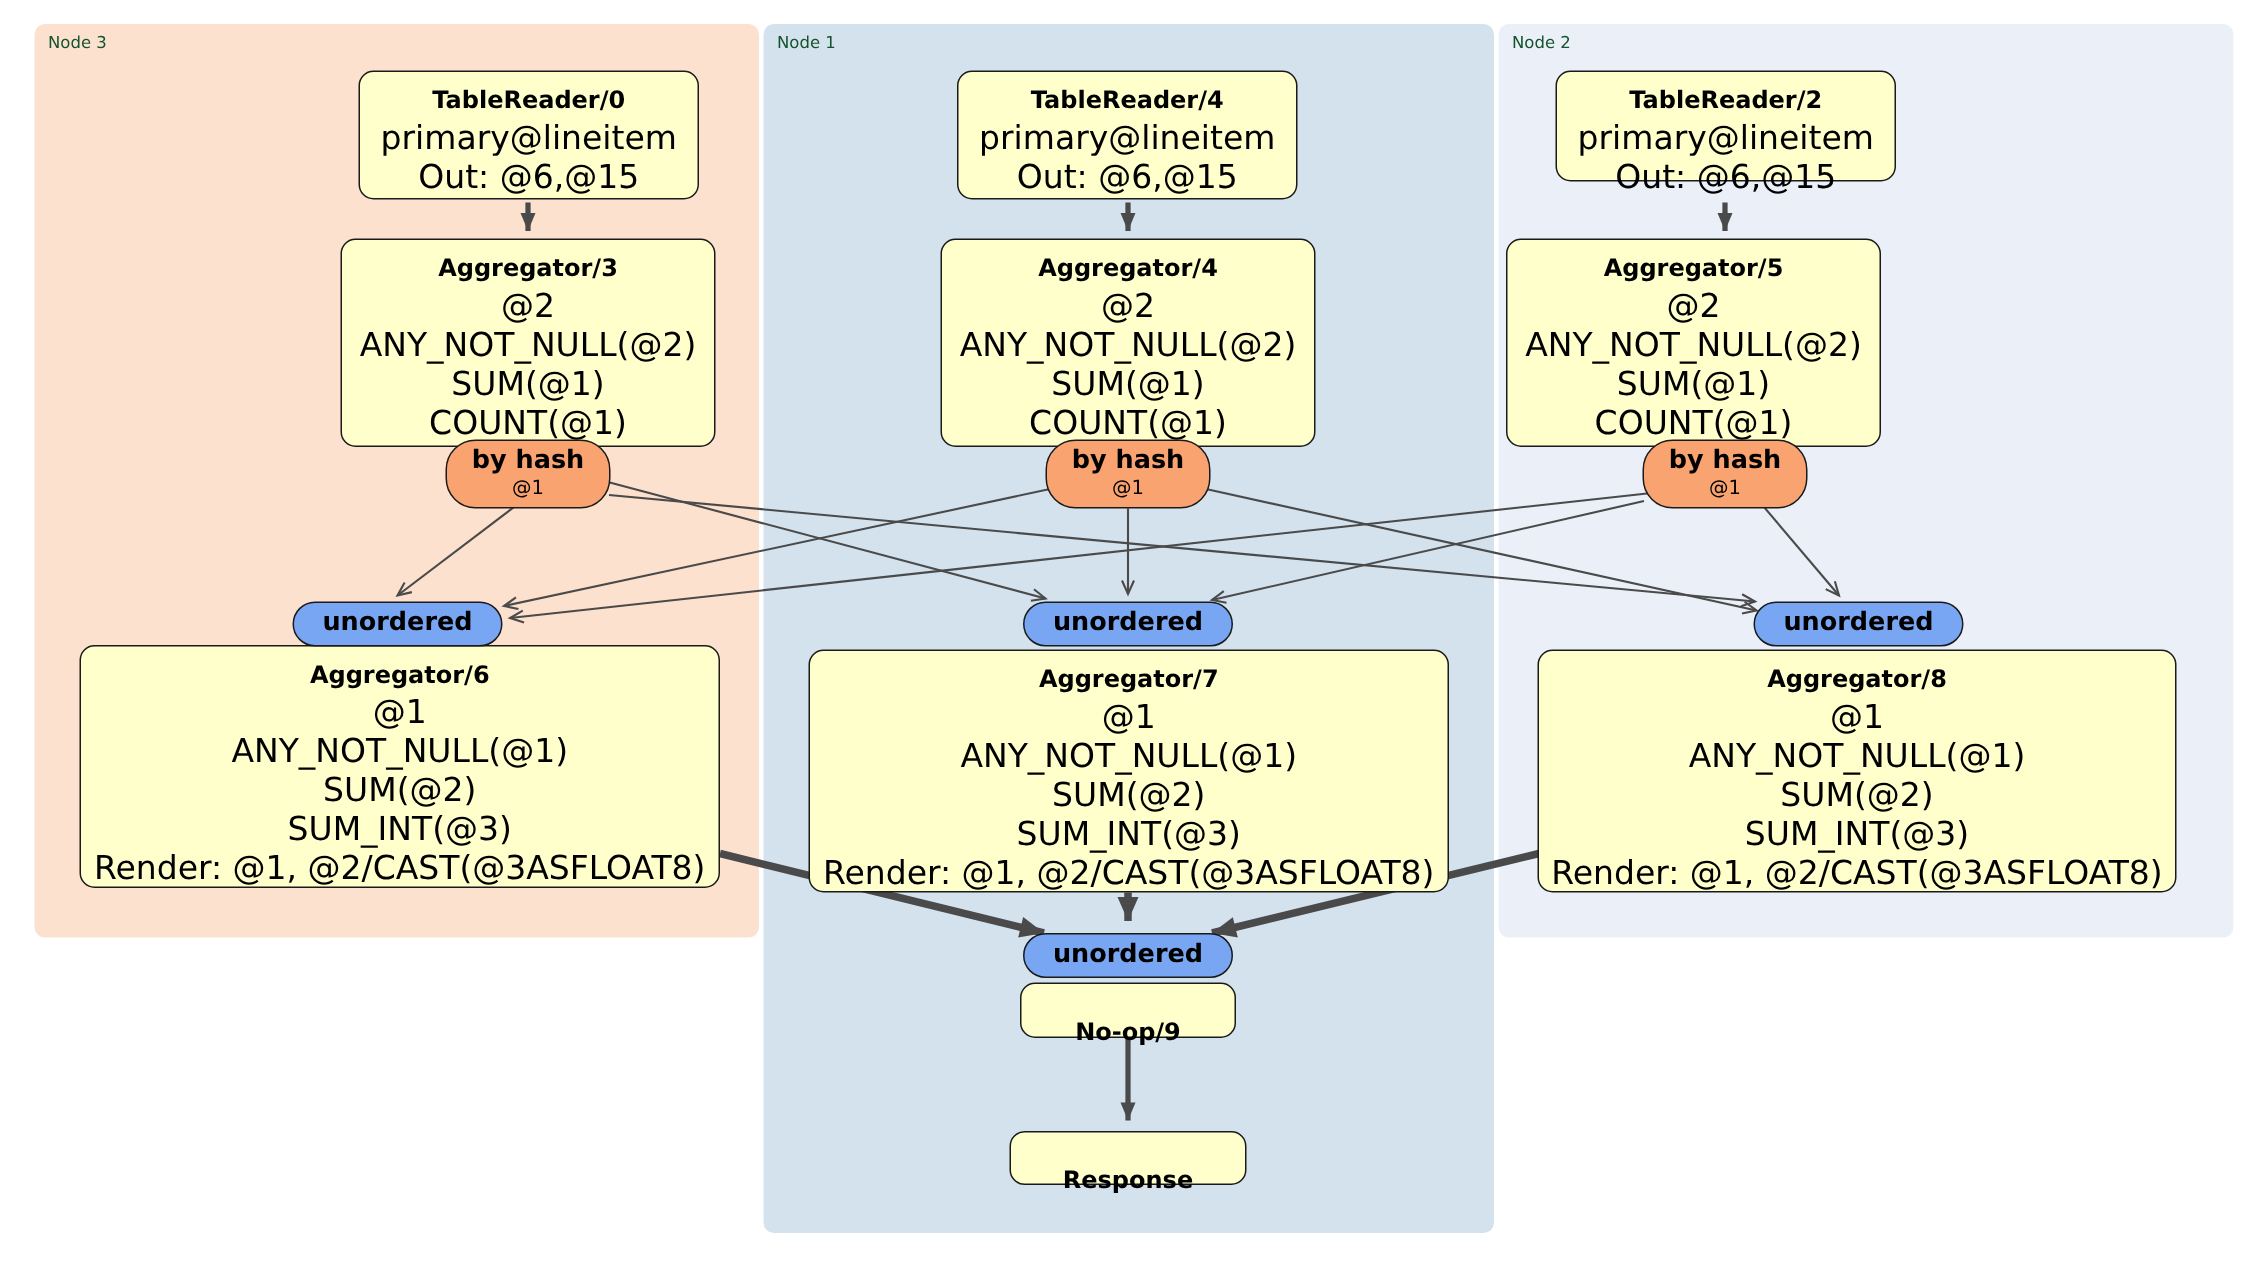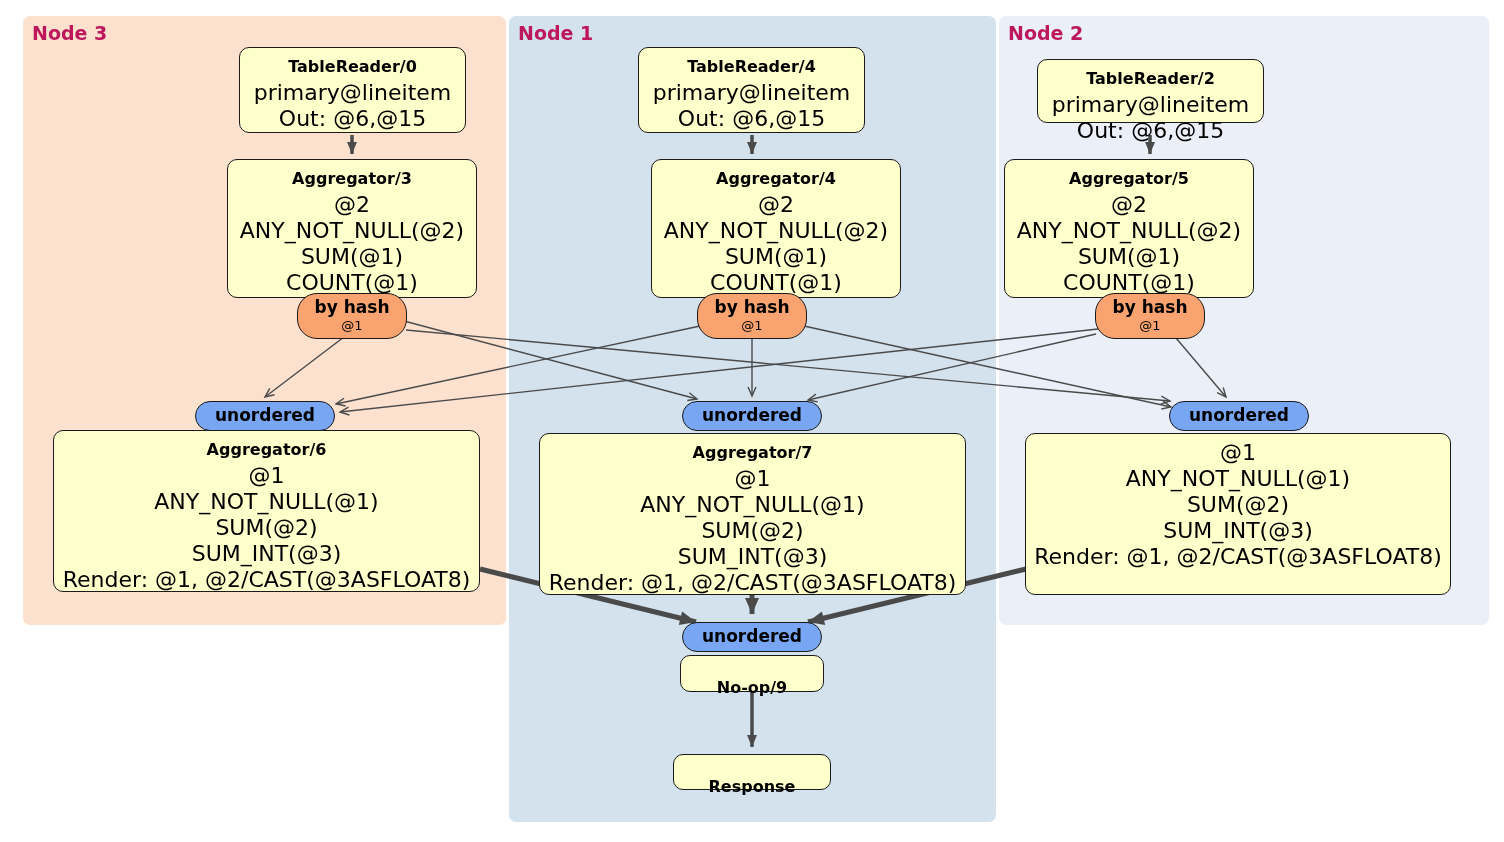--- a/index.html
+++ b/index.html
@@ -12,7 +12,7 @@
   #region-node3{left:23px;top:16px;width:483px;height:609px;}
   #region-node1{left:509px;top:16px;width:487px;height:806px;}
   #region-node2{left:999px;top:16px;width:490px;height:609px;}
-  .region-label{position:absolute;top:6px;left:9px;font-size:19px;color:#be185d;font-weight:bold;}
+  .region-label{position:absolute;top:6px;left:9px;font-size:11px;color:#14532d;}
 
   svg.wires{position:absolute;left:0;top:0;z-index:2;}
   .wire-thin{stroke:#4a4a4a;stroke-width:1.4;fill:none;}

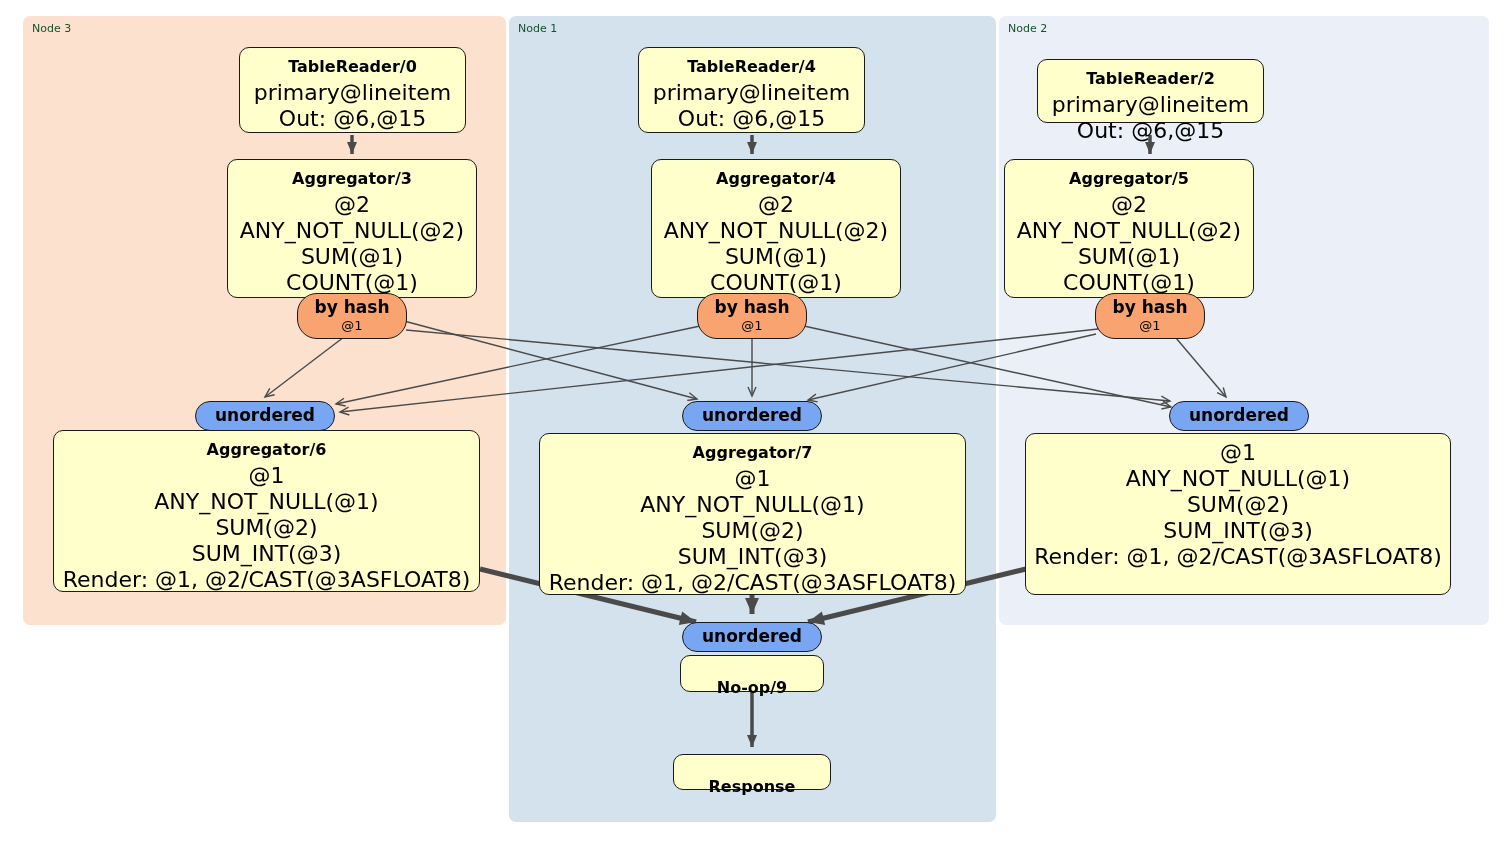--- a/index.html
+++ b/index.html
@@ -31,7 +31,7 @@
 
   #b-tr0{left:239px;top:47px;width:227px;height:86px;}
   #b-tr1{left:638px;top:47px;width:227px;height:86px;}
-  #b-tr2{left:1037px;top:59px;width:227px;height:64px;}
+  #b-tr2{left:1037px;top:47px;width:227px;height:74px;}
   #b-agg3{left:227px;top:159px;width:250px;height:139px;}
   #b-agg4{left:627px;top:159px;width:250px;height:139px;margin-left:24px;}
   #b-agg5{left:1004px;top:159px;width:250px;height:139px;}

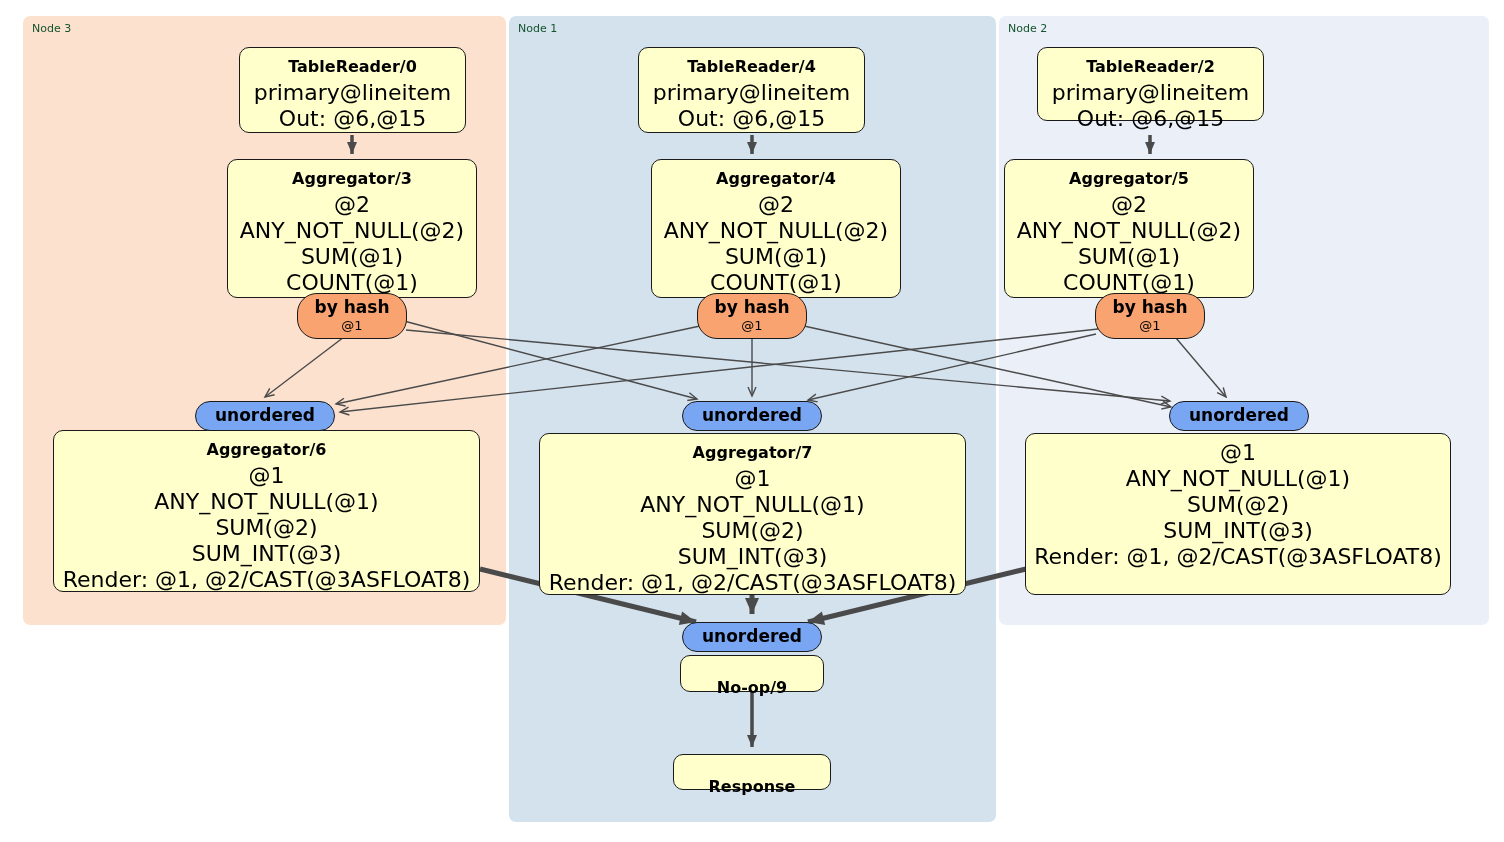--- a/index.html
+++ b/index.html
@@ -33,7 +33,7 @@
   #b-tr1{left:638px;top:47px;width:227px;height:86px;}
   #b-tr2{left:1037px;top:47px;width:227px;height:74px;}
   #b-agg3{left:227px;top:159px;width:250px;height:139px;}
-  #b-agg4{left:627px;top:159px;width:250px;height:139px;margin-left:24px;}
+  #b-agg4{left:627px;top:159px;width:250px;height:139px;}
   #b-agg5{left:1004px;top:159px;width:250px;height:139px;}
   #b-agg6{left:53px;top:430px;width:427px;height:162px;}
   #b-agg7{left:539px;top:433px;width:427px;height:162px;}

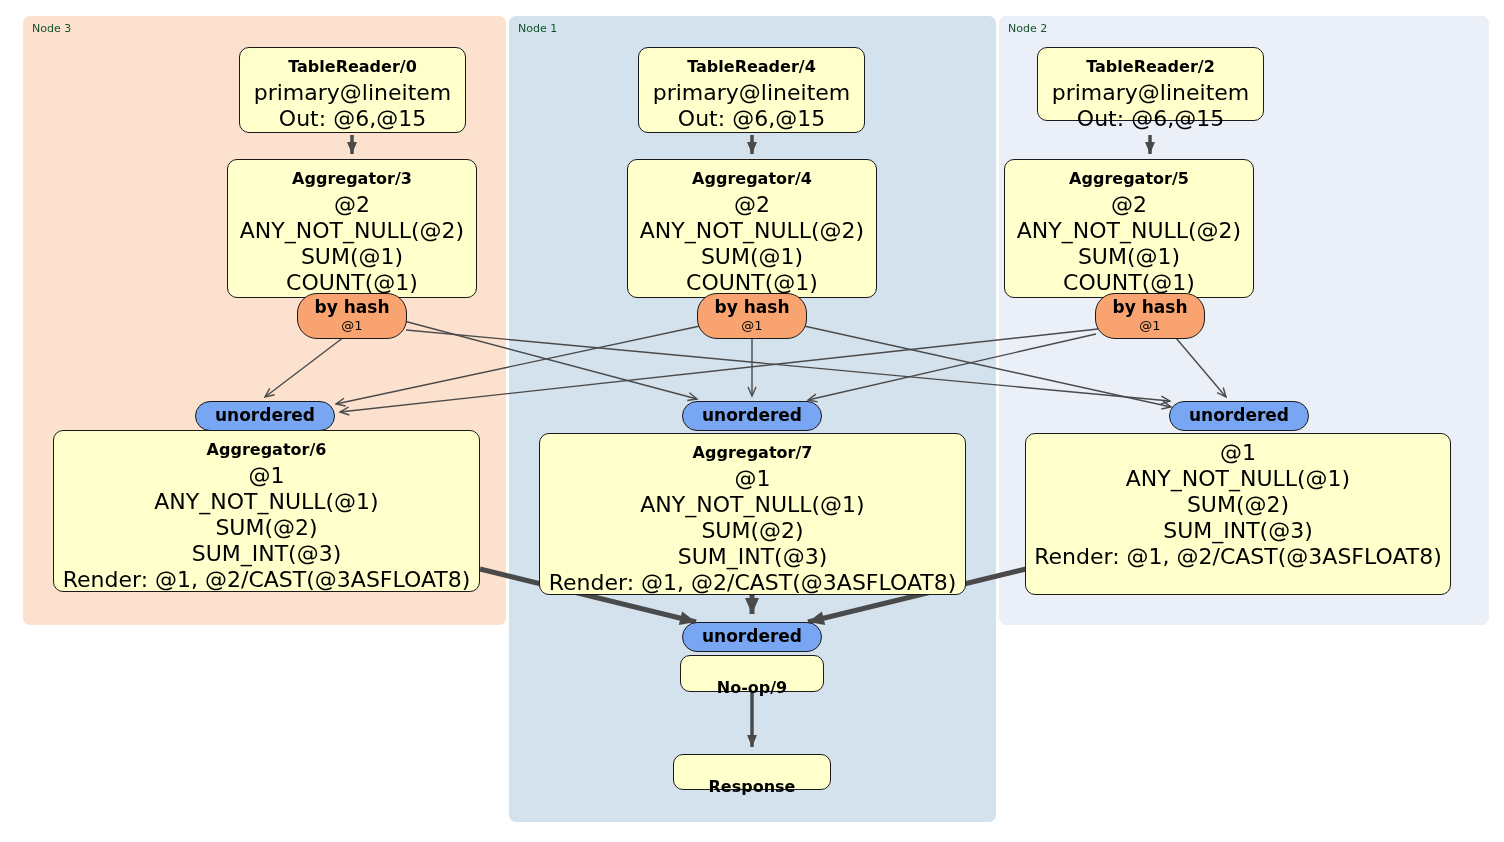--- a/index.html
+++ b/index.html
@@ -180,6 +180,7 @@
     <div class="line">Render: @1, @2/CAST(@3ASFLOAT8)</div>
   </div>
   <div class="pbox" id="b-agg8">
+    <div class="title">Aggregator/8</div>
     <div class="line">@1</div>
     <div class="line">ANY_NOT_NULL(@1)</div>
     <div class="line">SUM(@2)</div>

